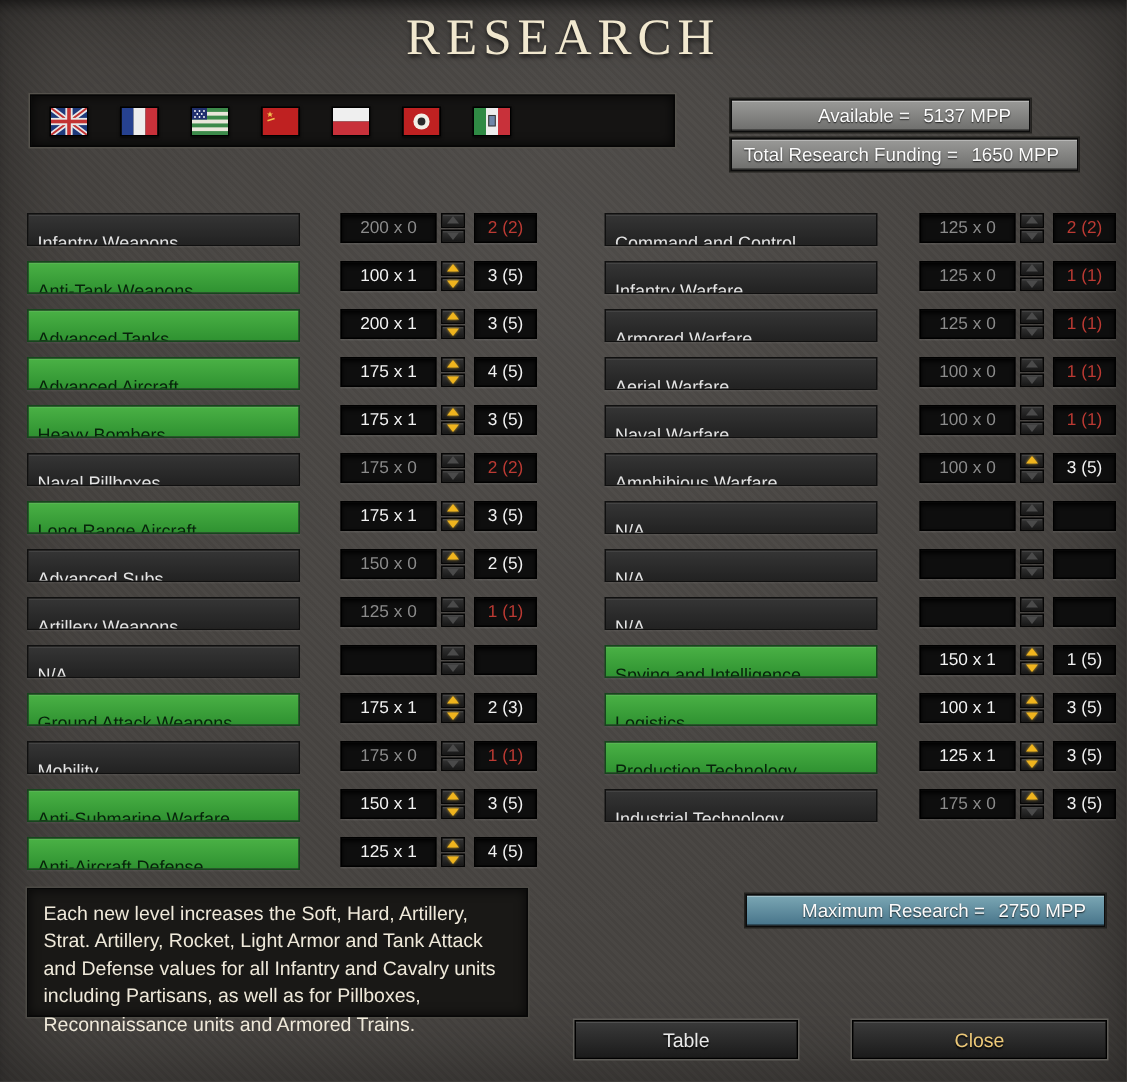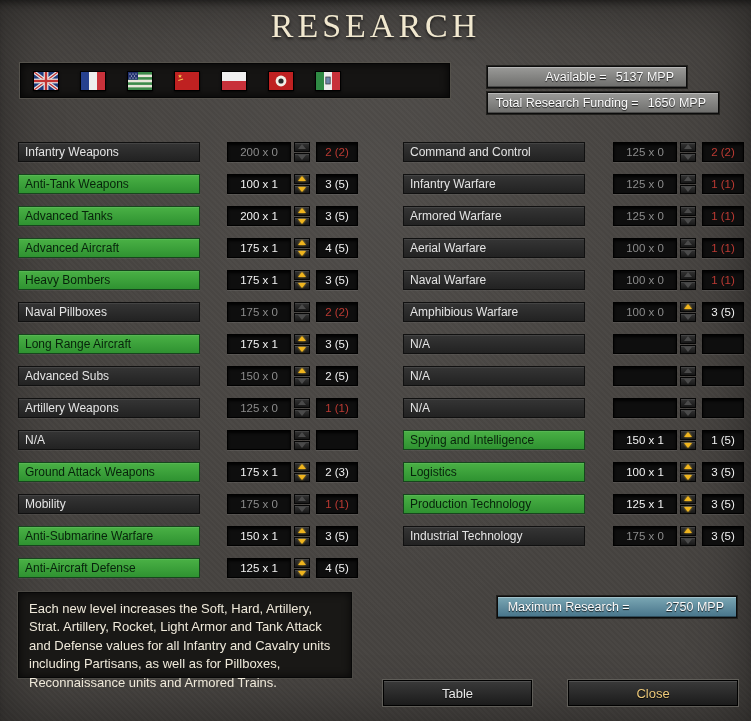--- a/index.html
+++ b/index.html
@@ -53,7 +53,7 @@
   .col-right{left:403px;}
   .row{display:flex;height:20px;margin-bottom:12px;align-items:stretch;}
   .t-label{
-    width:182px;box-sizing:border-box;padding:0 6px;line-height:19px;
+    width:182px;box-sizing:border-box;padding:10px 6px;line-height:19px;
     font-size:12px;color:#e4e4e4;
     background:linear-gradient(#353535,#222);
     border:1px solid #101010;

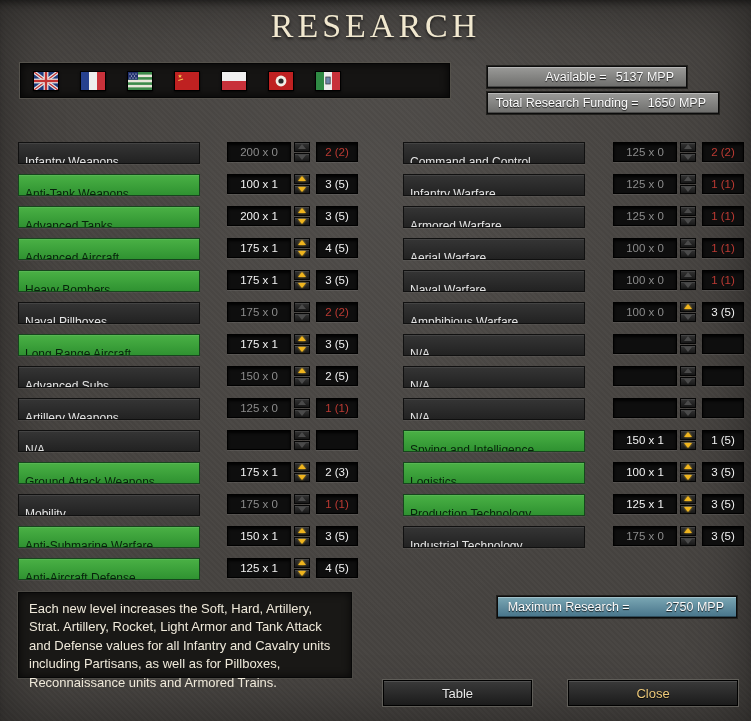--- a/index.html
+++ b/index.html
@@ -47,7 +47,6 @@
   .bar-max{
     left:497px;top:596px;width:240px;
     background:linear-gradient(#7ba7b4,#47748a);
-    gap:27px;
   }
   .col{position:absolute;top:142px;left:18px;}
   .col-right{left:403px;}

